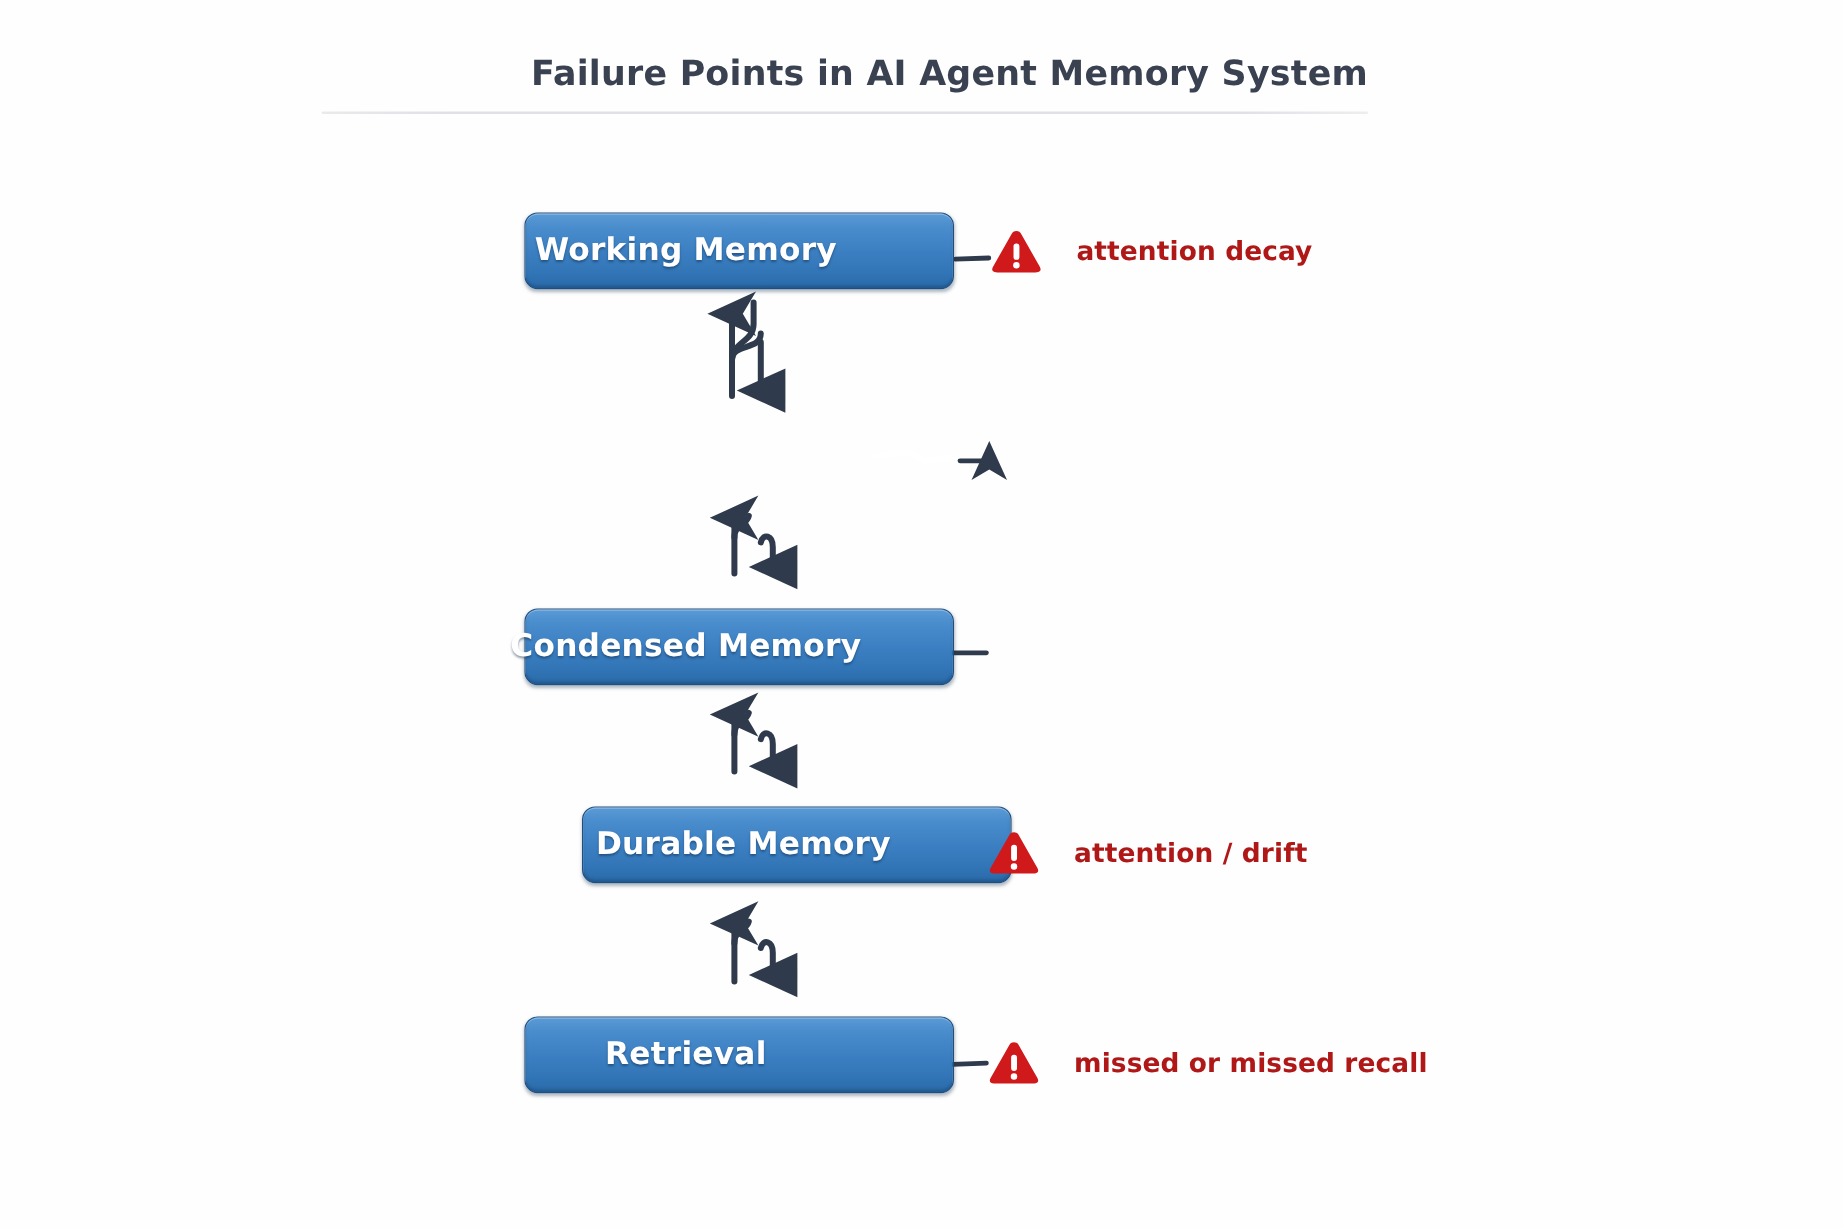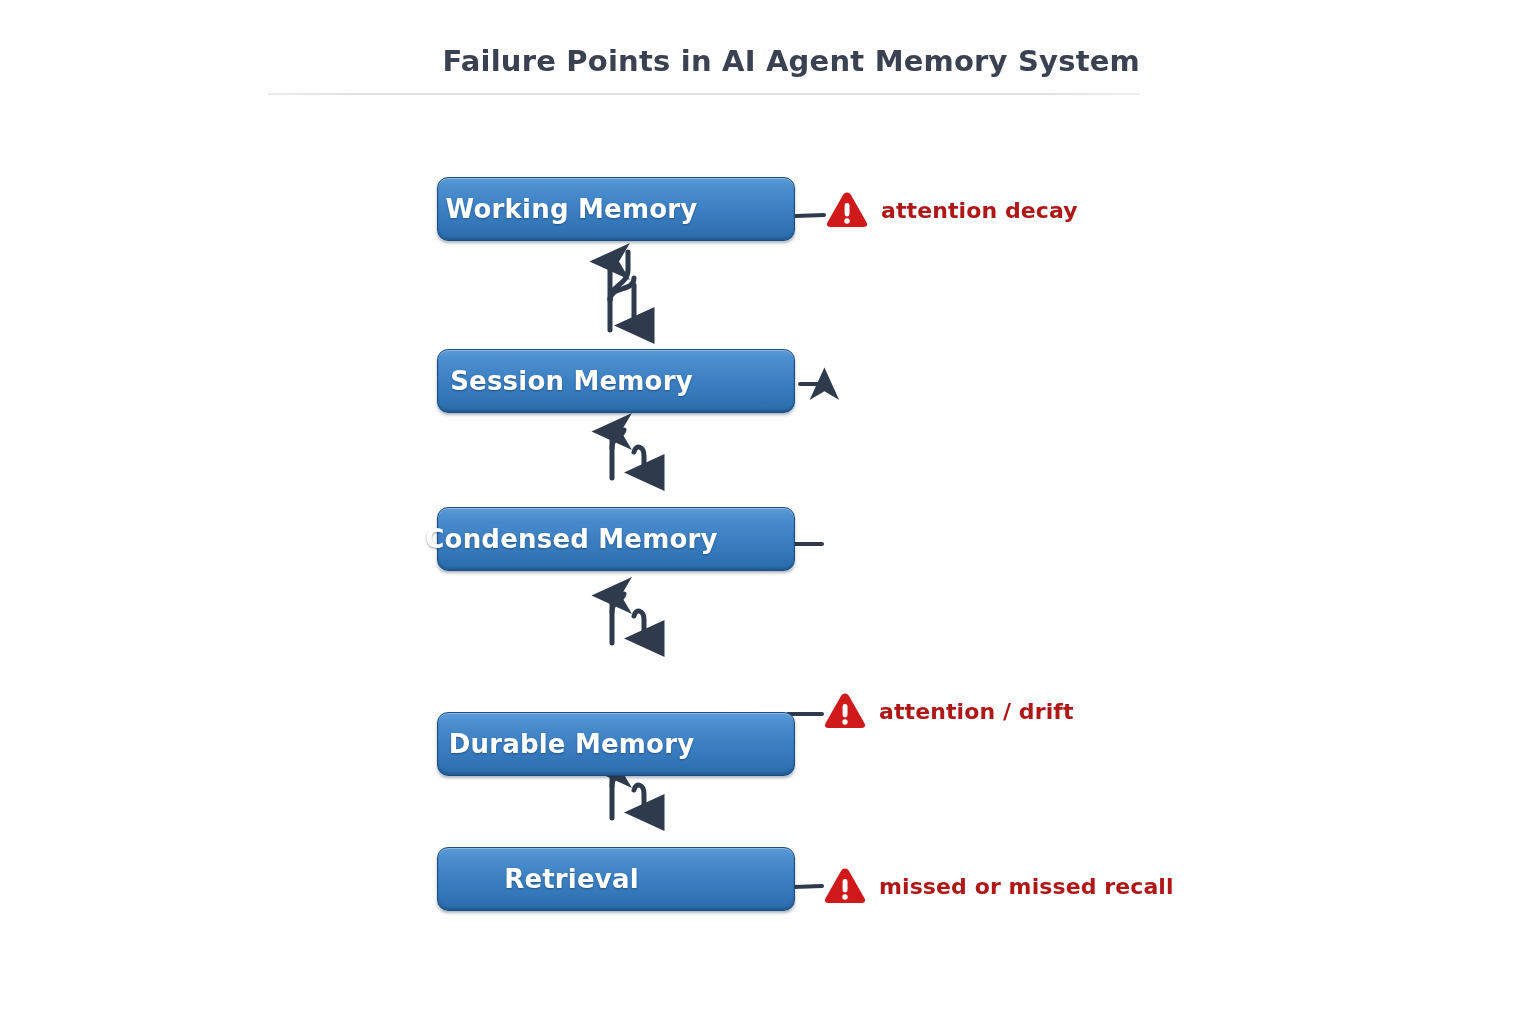--- a/index.html
+++ b/index.html
@@ -89,7 +89,7 @@
     position: absolute;
     display: flex;
     align-items: center;
-    gap: 12px;
+    gap: 28px;
     white-space: nowrap;
   }
   .warn-icon {

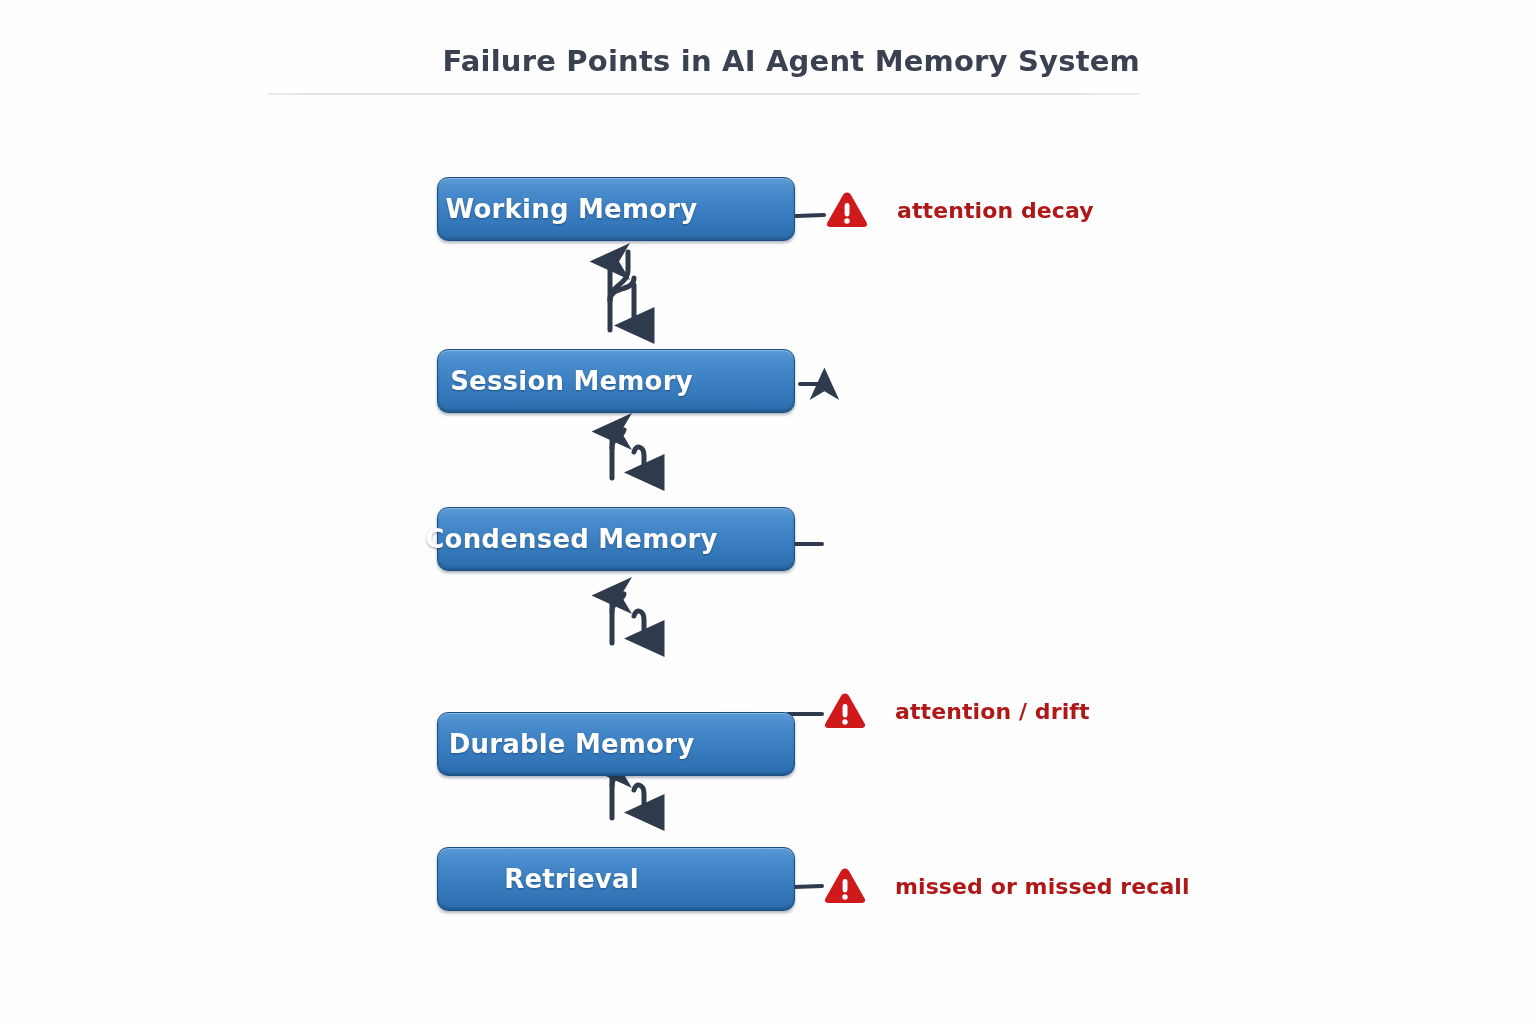--- a/index.html
+++ b/index.html
@@ -191,9 +191,6 @@
     <span class="annot-text">attention decay</span>
   </div>
 
-  <div class="node" style="top:349px;">
-    <div class="node-label">Session Memory</div>
-  </div>
 
   <div class="node" style="top:507px;">
     <div class="node-label">Condensed Memory</div>

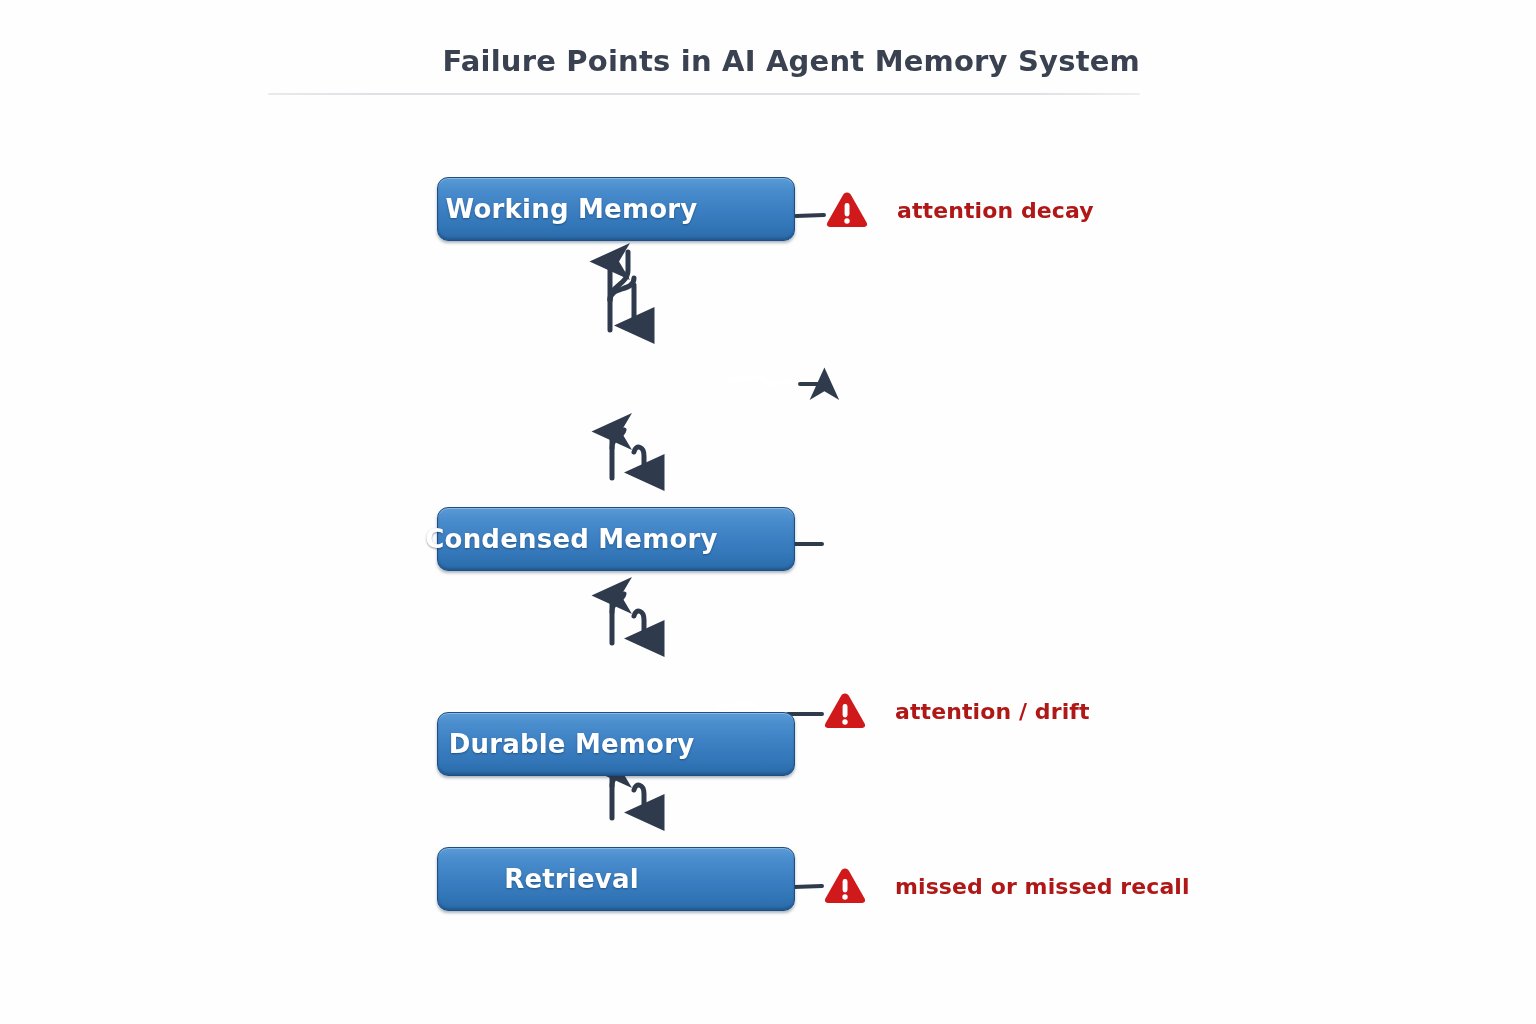--- a/index.html
+++ b/index.html
@@ -196,7 +196,7 @@
     <div class="node-label">Condensed Memory</div>
   </div>
 
-  <div class="node" style="top:712px;">
+  <div class="node" style="top:672px;margin-left:48px;">
     <div class="node-label">Durable Memory</div>
   </div>
   <div class="annot" style="left:823px; top:691px;">

